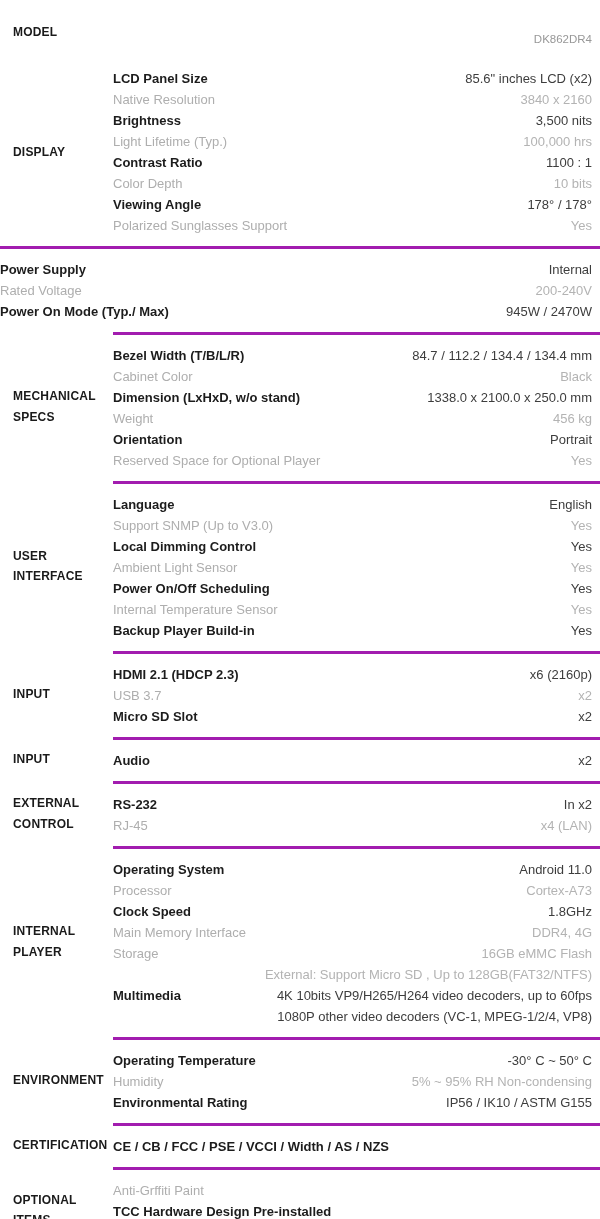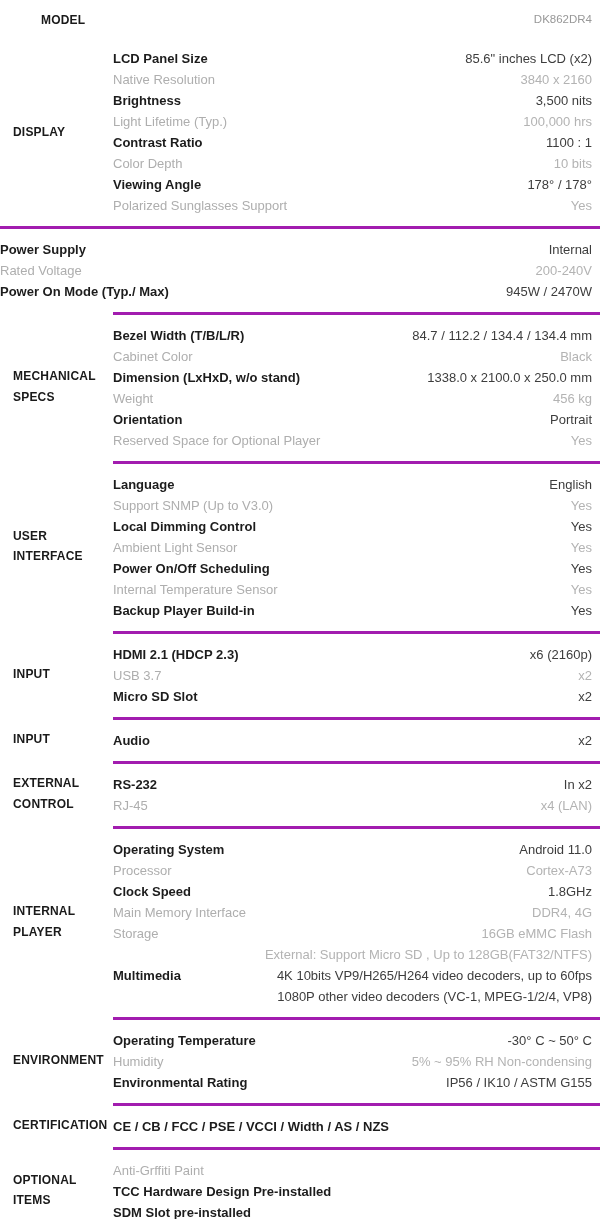--- a/index.html
+++ b/index.html
@@ -20,7 +20,7 @@
     font-size: 12px; font-weight: 700; letter-spacing: 0.2px;
     color: #1a1a1a; line-height: 1.7;
   }
-  .model-row .sec-head { align-items: flex-start; padding-top: 10px; margin-left: 28px; }
+  .model-row .sec-head { align-items: flex-start; padding-top: 22px; }
 
   .model-row .model-value {
     flex: 1; text-align: right; padding: 9px 8px 8px 0;

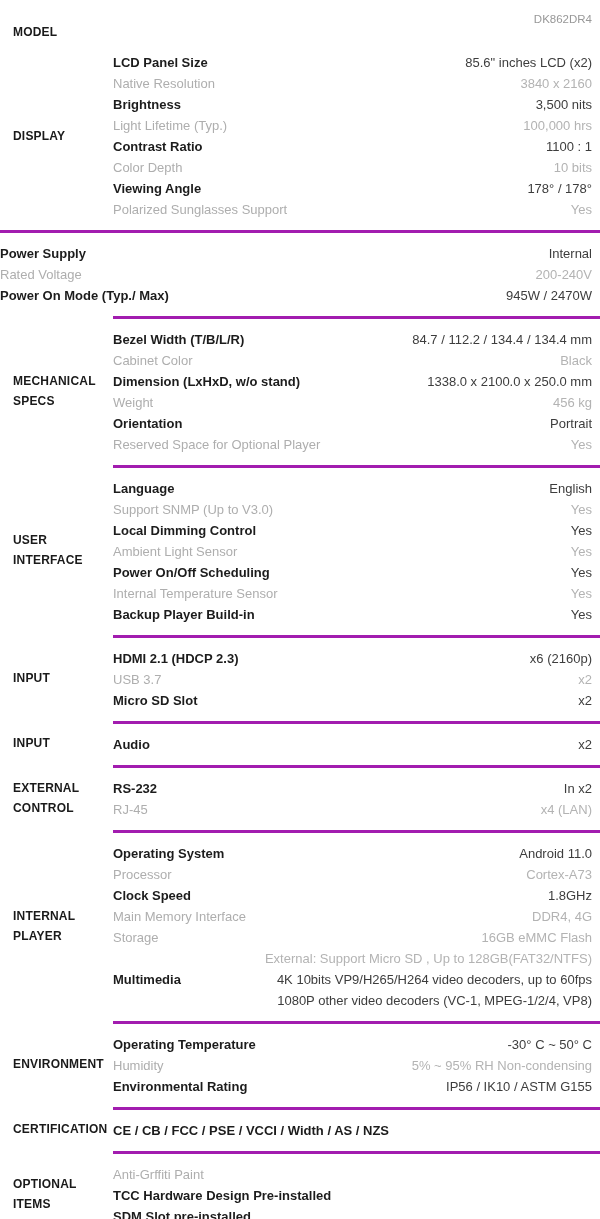--- a/index.html
+++ b/index.html
@@ -24,7 +24,7 @@
 
   .model-row .model-value {
     flex: 1; text-align: right; padding: 9px 8px 8px 0;
-    font-size: 11.5px; line-height: 21px; color: #989898;
+    font-size: 11.5px; line-height: 21px; color: #989898; margin-top: 20px;
   }
 
   .sec-body {

